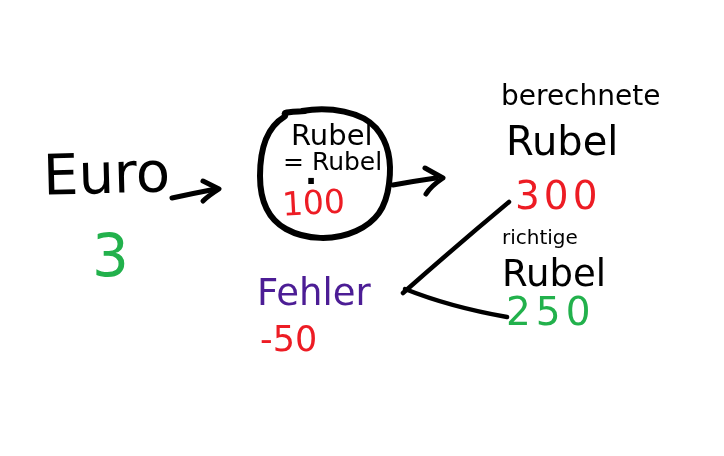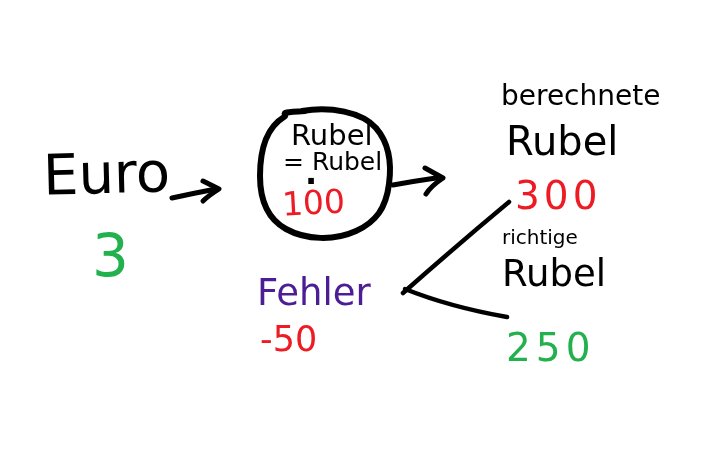--- a/index.html
+++ b/index.html
@@ -65,7 +65,7 @@
 
   <div class="t" style="left: 502px; top: 227px; font-size: 20px; color: rgb(0, 0, 0);">richtige</div>
   <div class="t" style="left: 502px; top: 255px; font-size: 37px; color: rgb(0, 0, 0);">Rubel</div>
-  <div class="t" style="left: 506px; top: 292px; font-size: 39px; letter-spacing: 5px; color: rgb(34, 177, 76); margin-top: 36px;">250</div>
+  <div class="t" style="left: 506px; top: 292px; font-size: 39px; letter-spacing: 5px; color: rgb(34, 177, 76);">250</div>
 
   <div class="t" style="left: 257px; top: 274px; font-size: 37px; color: #4c1d95;">Fehler</div>
   <div class="t" style="left: 260px; top: 322px; font-size: 35px; color: rgb(237, 28, 36);">-50</div>

